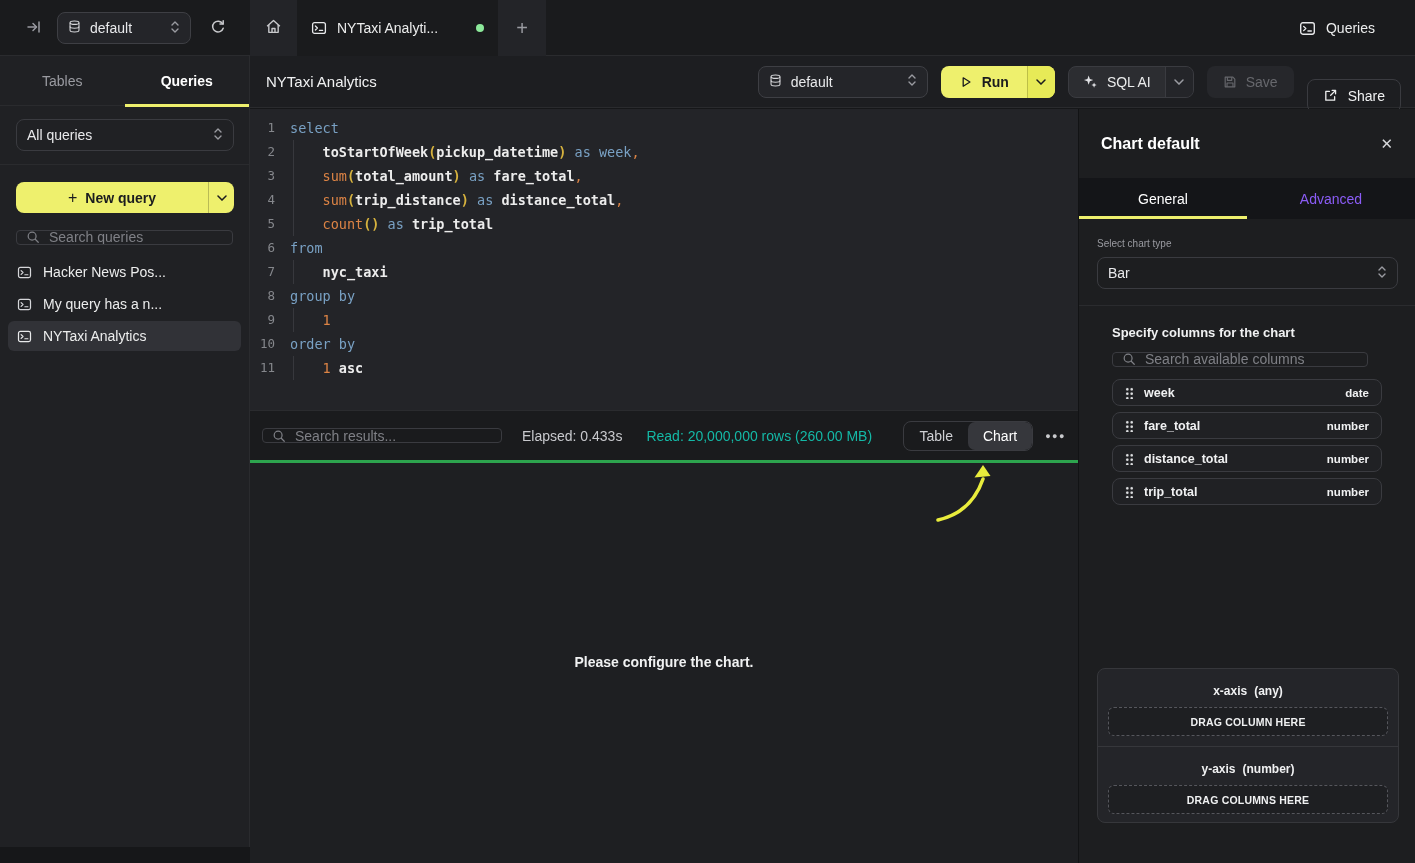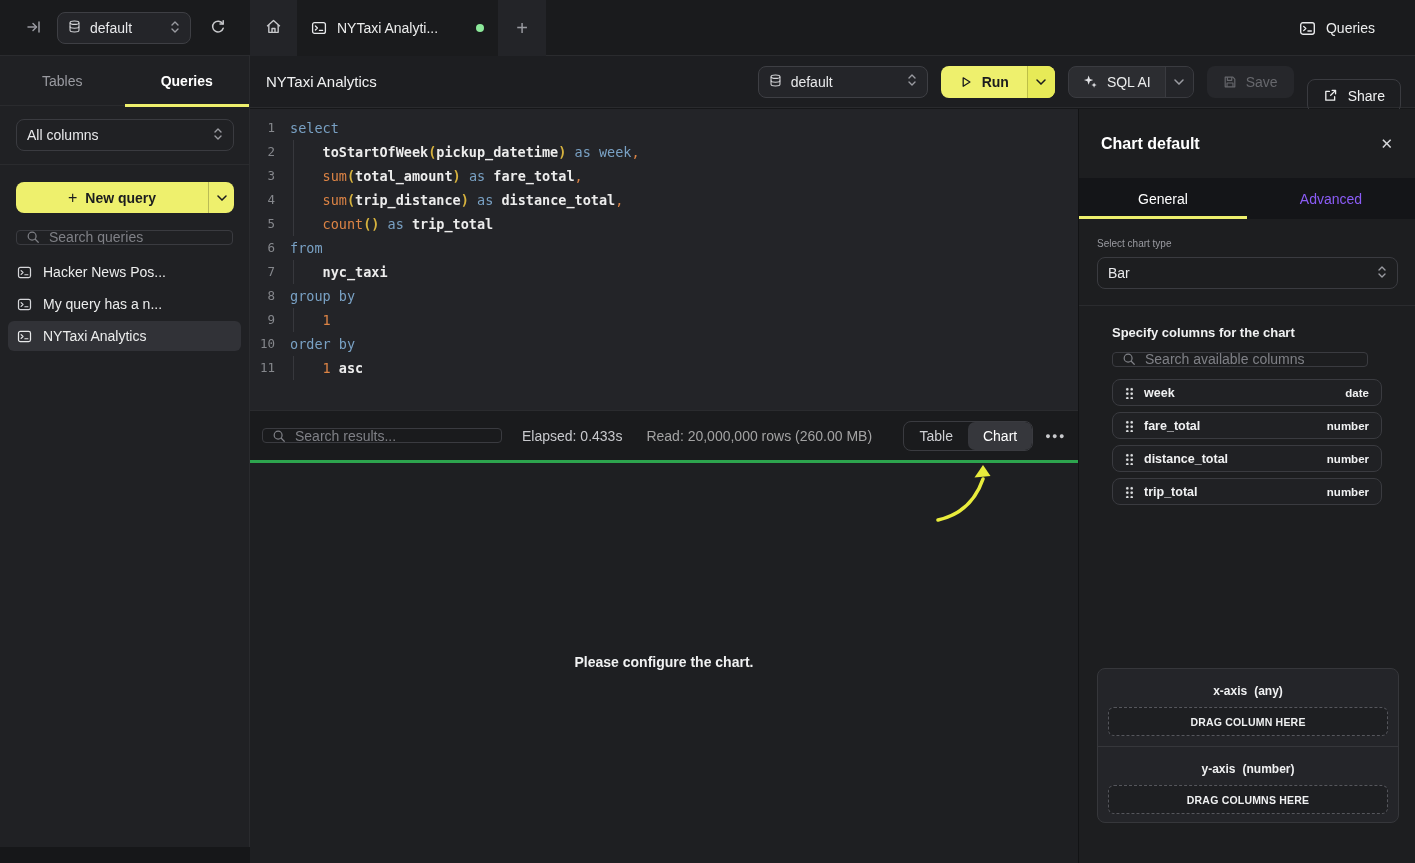--- a/index.html
+++ b/index.html
@@ -220,7 +220,7 @@
     </div>
 
     <div id="filter-select" class="select-box" style="background:transparent; border-color:#3a3b40;">
-      <span class="val">All columns</span>
+      <span class="val">All queries</span>
       <span class="spacer"></span>
       <span>
         <svg width="10" height="14" viewBox="0 0 10 14" fill="none" stroke="#9a9ba1" stroke-width="1.4" stroke-linecap="round" stroke-linejoin="round">

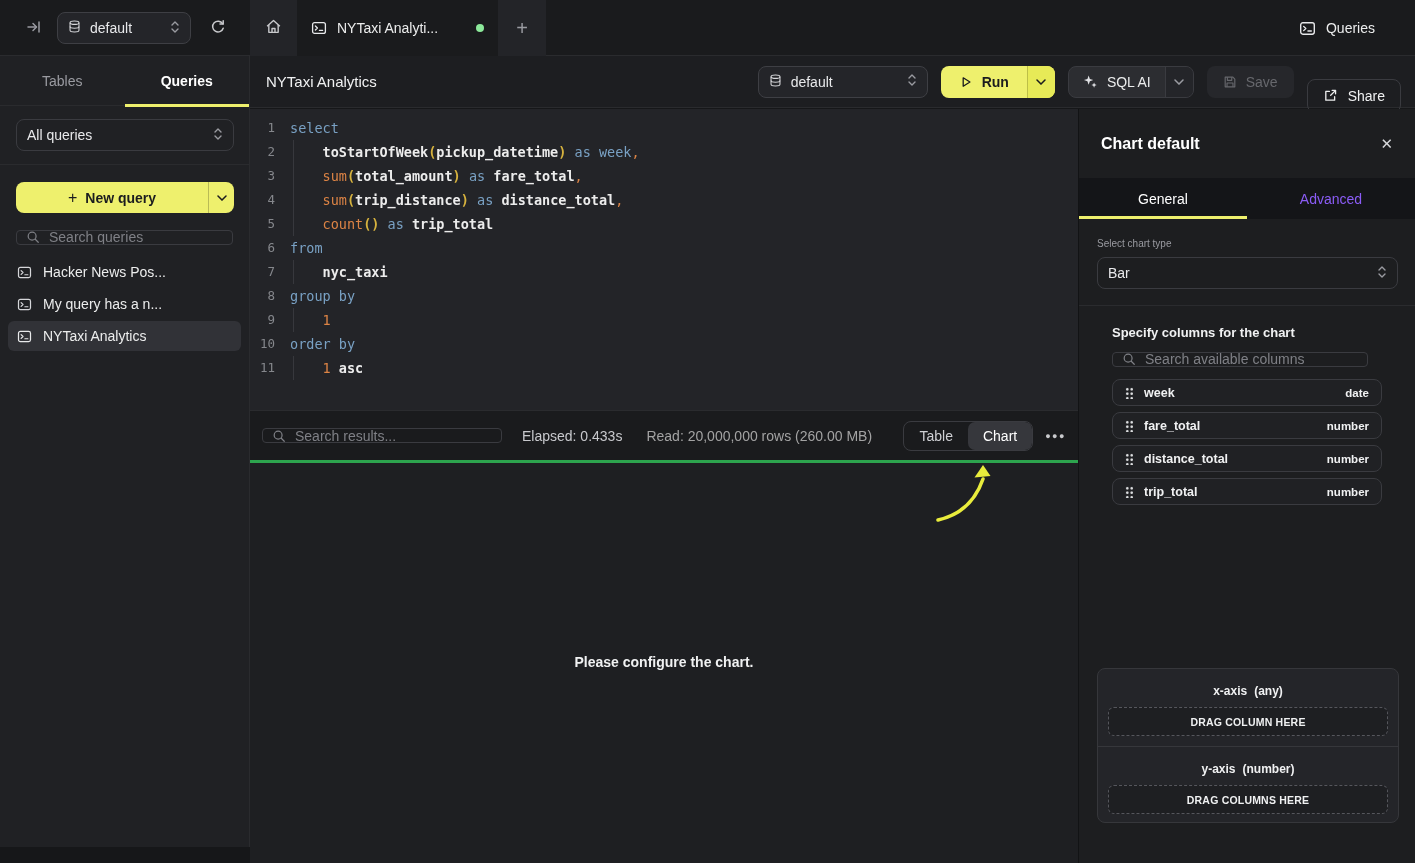--- a/index.html
+++ b/index.html
@@ -87,7 +87,7 @@
     border-top:1px solid #2a2b2e; display:flex; align-items:center; padding:0 12px; }
   #results-search { width:240px; }
   #elapsed { margin-left:20px; color:#c8c9cd; white-space:nowrap; }
-  #read-stats { margin-left:24px; color:#a3a3a3; white-space:nowrap; }
+  #read-stats { margin-left:24px; color:#14b8a6; white-space:nowrap; }
   #view-toggle { margin-left:auto; display:flex; height:30px; border:1px solid #3a3b40; border-radius:8px; overflow:hidden; }
   .view-seg { display:flex; align-items:center; justify-content:center; padding:0 15px; cursor:pointer; color:#cfd0d4; }
   .view-seg.active { background:#36373c; color:#fff; border-radius:7px; }

